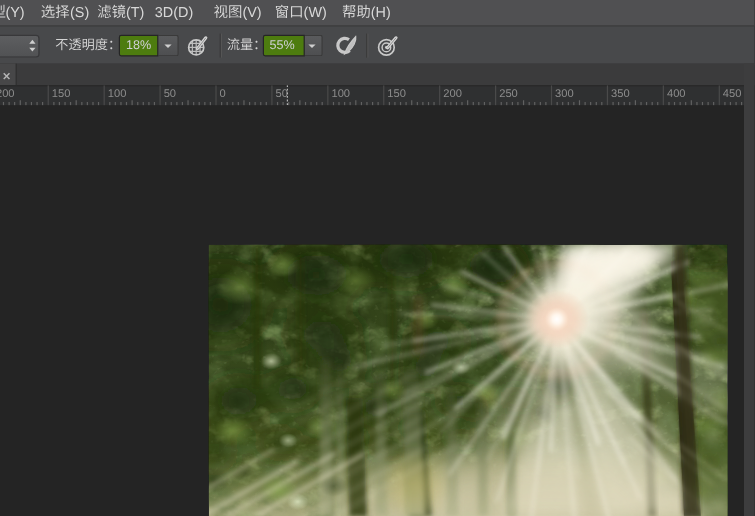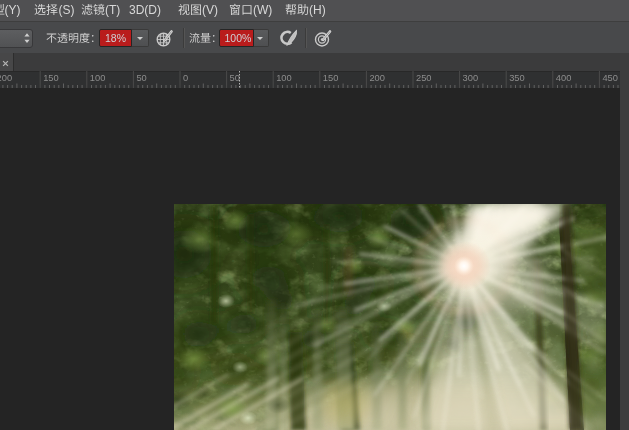--- a/index.html
+++ b/index.html
@@ -6,7 +6,7 @@
 .abs{position:absolute}
 .mi{position:absolute;top:0;height:21px;line-height:21px;font-size:12px;color:#d8d8d8;white-space:nowrap}
 .lbl{position:absolute;height:20px;line-height:20px;font-size:11px;color:#d4d4d4;white-space:nowrap}
-.val{position:absolute;top:29px;height:18px;background:#b91c1c;border:1px solid #252525;
+.val{position:absolute;top:29px;height:18px;background:#4d7c0f;border:1px solid #252525;
  border-radius:2px 0 0 2px;color:#ced0d4;font-size:10.5px;line-height:17px;box-sizing:border-box}
 .dbtn{position:absolute;top:29px;height:18px;background:linear-gradient(#5a5b5d,#4e4f51);
  border:1px solid #3a3a3a;border-left:none;border-radius:0 2px 2px 0;box-sizing:border-box}

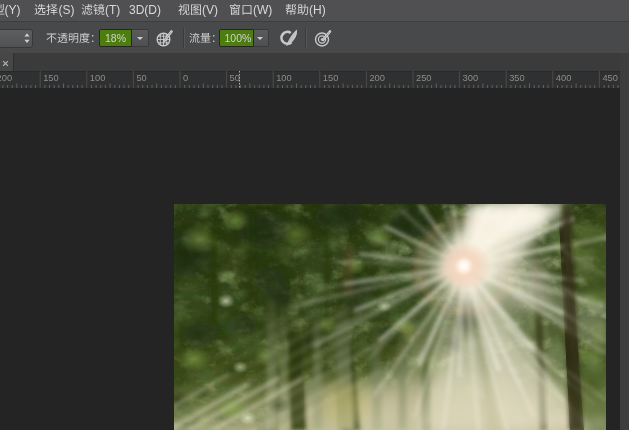--- a/index.html
+++ b/index.html
@@ -75,7 +75,7 @@
       <path transform="translate(11 11) scale(0.011)" d="M250 -665H747V-610H250ZM250 -763H747V-709H250ZM177 -808V-565H822V-808ZM52 -522V-465H949V-522ZM230 -273H462V-215H230ZM535 -273H777V-215H535ZM230 -373H462V-317H230ZM535 -373H777V-317H535ZM47 -3V55H955V-3H535V-61H873V-114H535V-169H851V-420H159V-169H462V-114H131V-61H462V-3Z"></path>
       <path transform="translate(22 11) scale(0.011)" d="M250 -486C290 -486 326 -515 326 -560C326 -606 290 -636 250 -636C210 -636 174 -606 174 -560C174 -515 210 -486 250 -486ZM250 4C290 4 326 -26 326 -71C326 -117 290 -146 250 -146C210 -146 174 -117 174 -71C174 -26 210 4 250 4Z"></path>
     </svg></div>
-<div class="val" style="left:218.5px;width:35px;padding-left:5px">100%</div>
+<div class="val" style="left:218.5px;width:35px;padding-left:5px">55%</div>
 <div class="dbtn" style="left:253.5px;width:15px"></div>
 <svg width="22" height="20" viewBox="0 0 22 20" style="position:absolute;left:278px;top:28px">
 <g fill="none" stroke="#c8c8c8">

